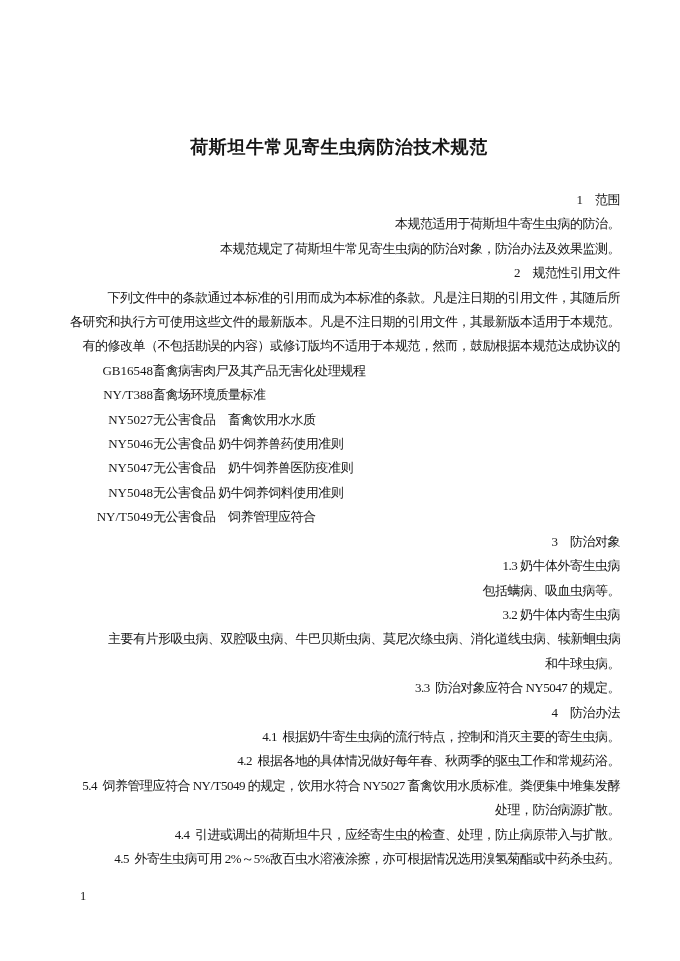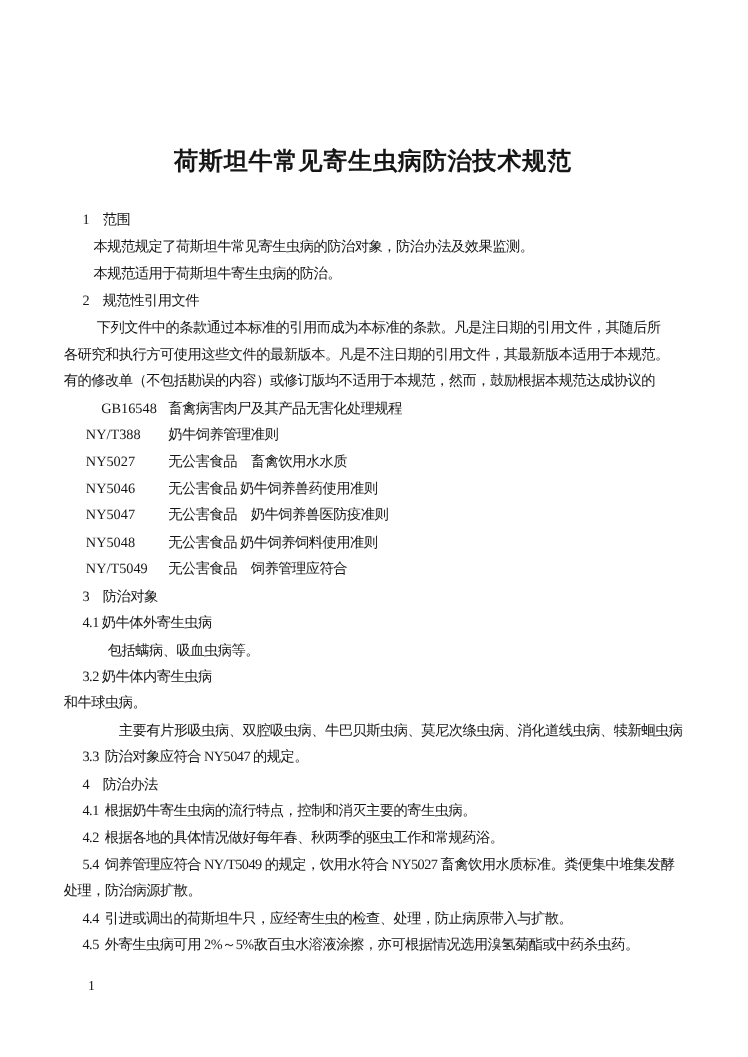--- a/index.html
+++ b/index.html
@@ -24,7 +24,7 @@
   }
   .doc-title {
     text-align: center;
-    font-size: 22px;
+    font-size: 18px;
     font-weight: 700;
     letter-spacing: 0.6px;
     line-height: 26px;

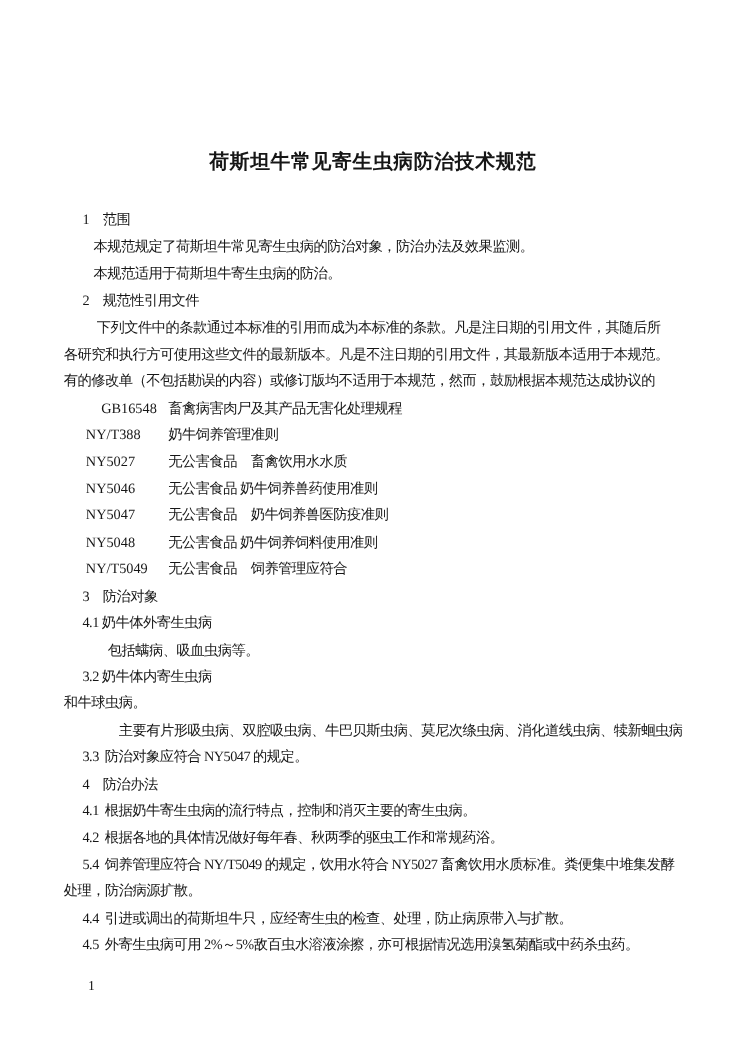--- a/index.html
+++ b/index.html
@@ -32,6 +32,7 @@
   }
   .lines {
     margin-top: 28px;
+    text-align: right;
   }
   .line {
     font-size: 13px;

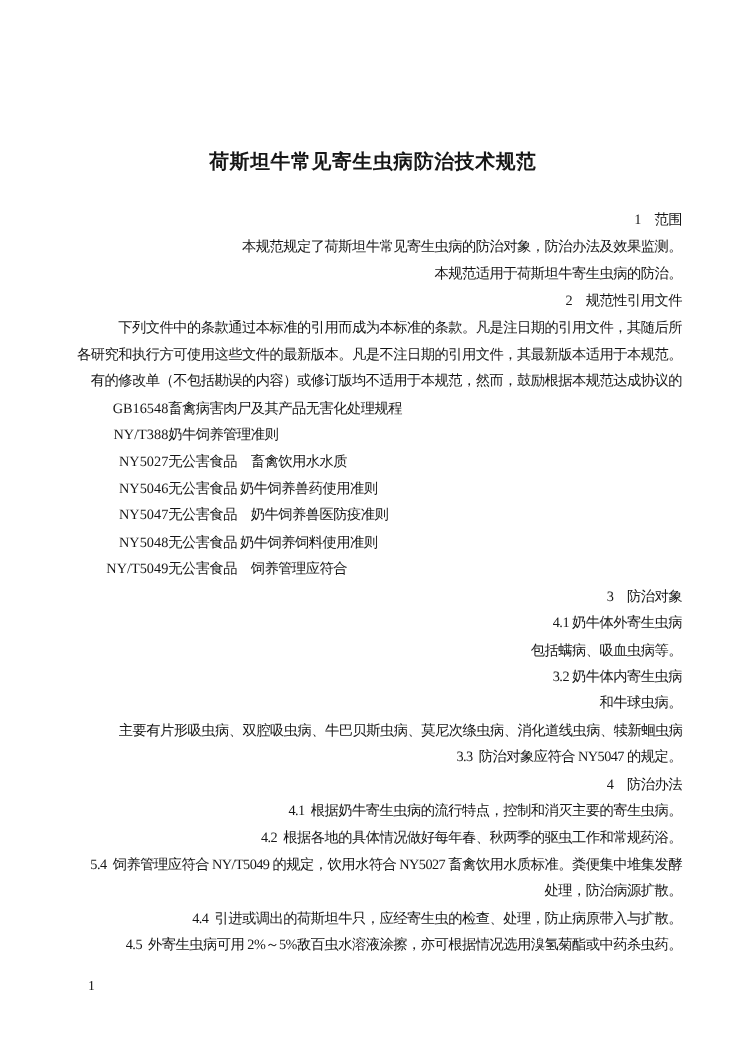--- a/index.html
+++ b/index.html
@@ -78,8 +78,8 @@
     <div class="lines">
 
       <div class="line ind-h">1　范围</div>
+      <div class="line ind-p27">本规范适用于荷斯坦牛寄生虫病的防治。</div>
       <div class="line ind-p27">本规范规定了荷斯坦牛常见寄生虫病的防治对象，防治办法及效果监测。</div>
-      <div class="line ind-p27">本规范适用于荷斯坦牛寄生虫病的防治。</div>
 
       <div class="line ind-h">2　规范性引用文件</div>
       <div class="line ind-p30">下列文件中的条款通过本标准的引用而成为本标准的条款。凡是注日期的引用文件，其随后所</div>

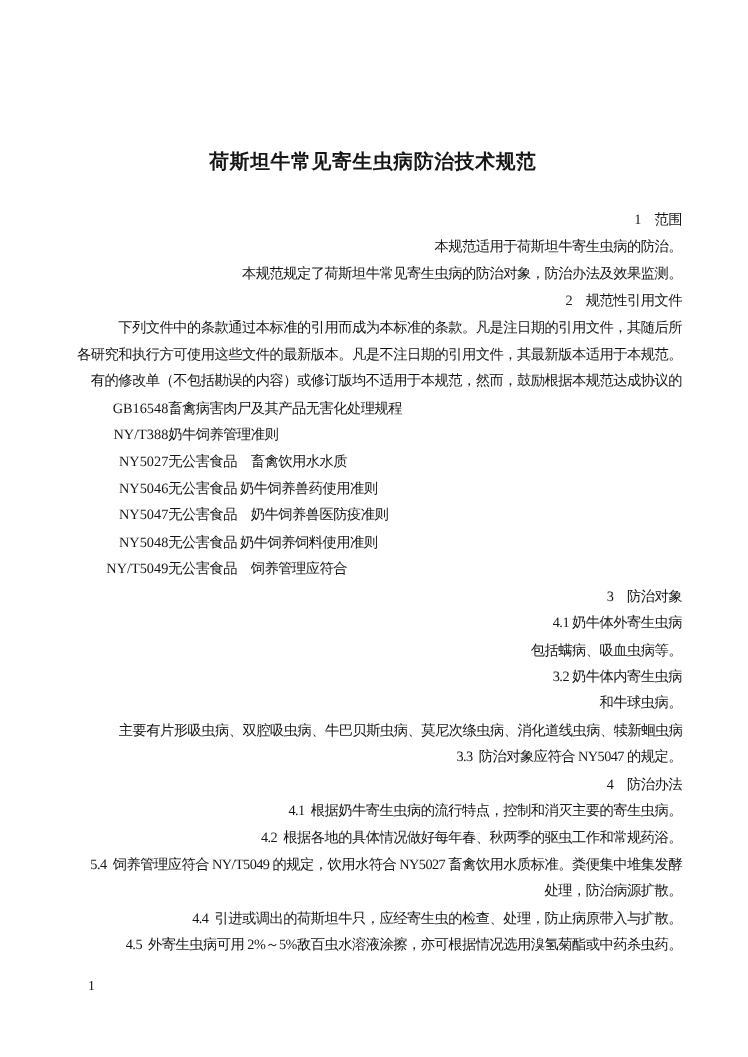--- a/index.html
+++ b/index.html
@@ -92,7 +92,7 @@
       </div>
       <div class="line ref">
         <span class="code">NY/T388</span>
-        <span class="desc">奶牛饲养管理准则</span>
+        <span class="desc">畜禽场环境质量标准</span>
       </div>
       <div class="line ref">
         <span class="code">NY5027</span>

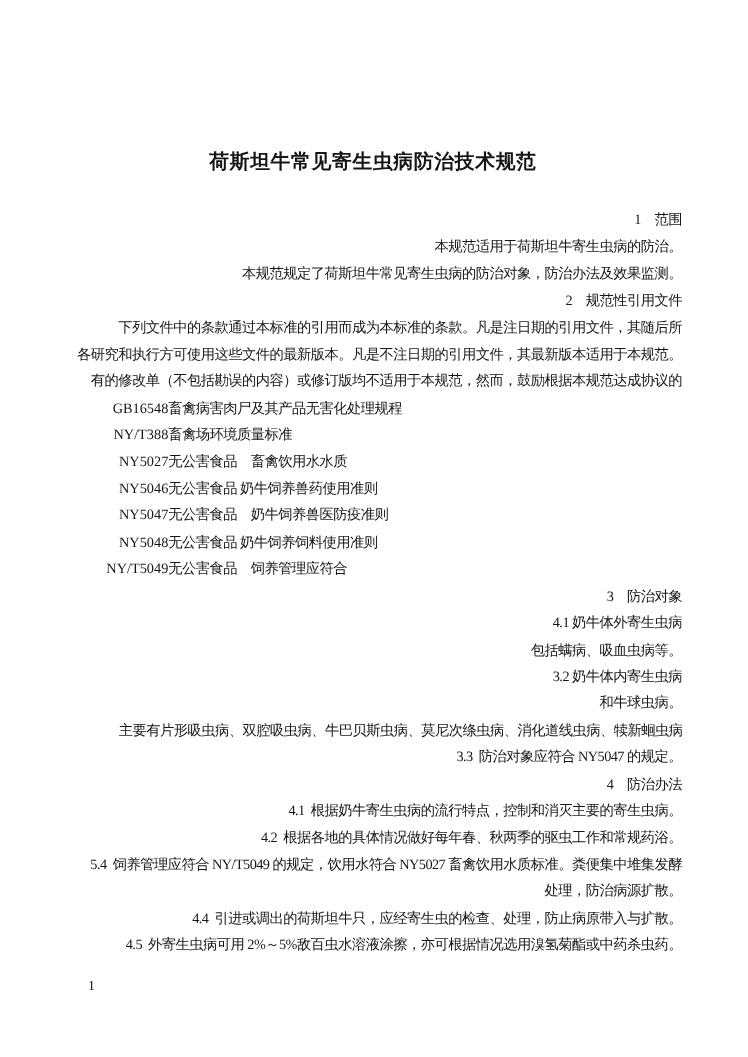--- a/index.html
+++ b/index.html
@@ -116,7 +116,7 @@
       </div>
 
       <div class="line ind-h">3　防治对象</div>
-      <div class="line ind-h">4.1 奶牛体外寄生虫病</div>
+      <div class="line ind-h">1.3 奶牛体外寄生虫病</div>
       <div class="line ind-p40">包括螨病、吸血虫病等。</div>
       <div class="line ind-h">3.2 奶牛体内寄生虫病</div>
       <div class="line">和牛球虫病。</div>

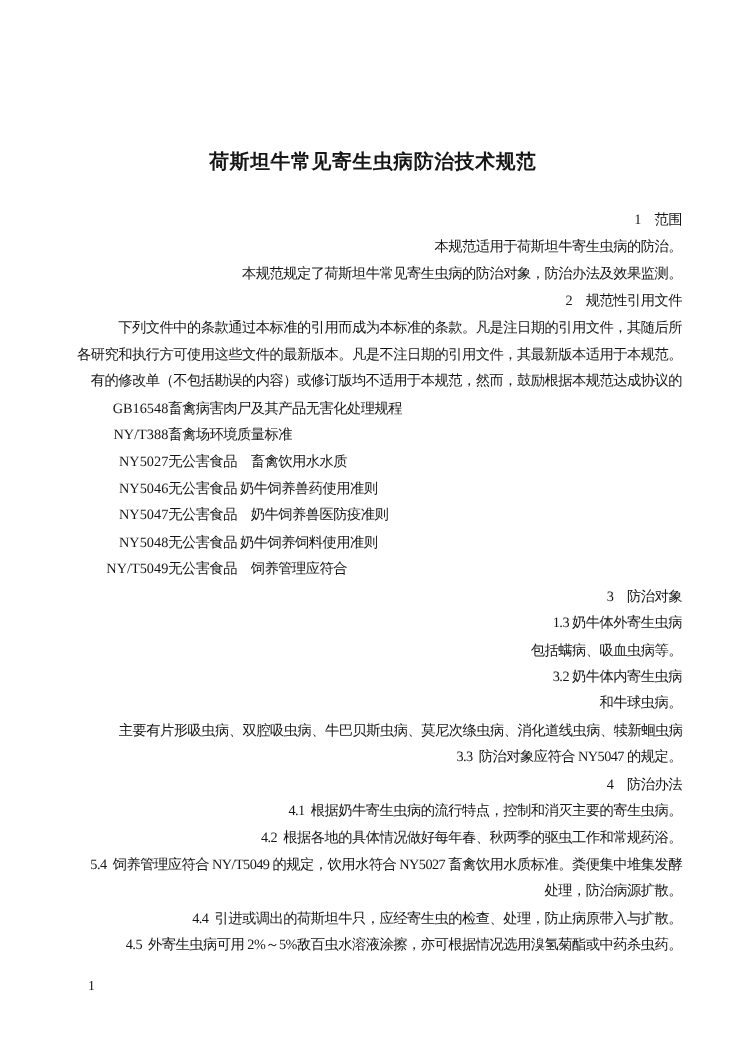--- a/index.html
+++ b/index.html
@@ -119,8 +119,8 @@
       <div class="line ind-h">1.3 奶牛体外寄生虫病</div>
       <div class="line ind-p40">包括螨病、吸血虫病等。</div>
       <div class="line ind-h">3.2 奶牛体内寄生虫病</div>
+      <div class="line ind-p50">主要有片形吸虫病、双腔吸虫病、牛巴贝斯虫病、莫尼次绦虫病、消化道线虫病、犊新蛔虫病</div>
       <div class="line">和牛球虫病。</div>
-      <div class="line ind-p50">主要有片形吸虫病、双腔吸虫病、牛巴贝斯虫病、莫尼次绦虫病、消化道线虫病、犊新蛔虫病</div>
       <div class="line ind-h">3.3  防治对象应符合 NY5047 的规定。</div>
 
       <div class="line ind-h">4　防治办法</div>

